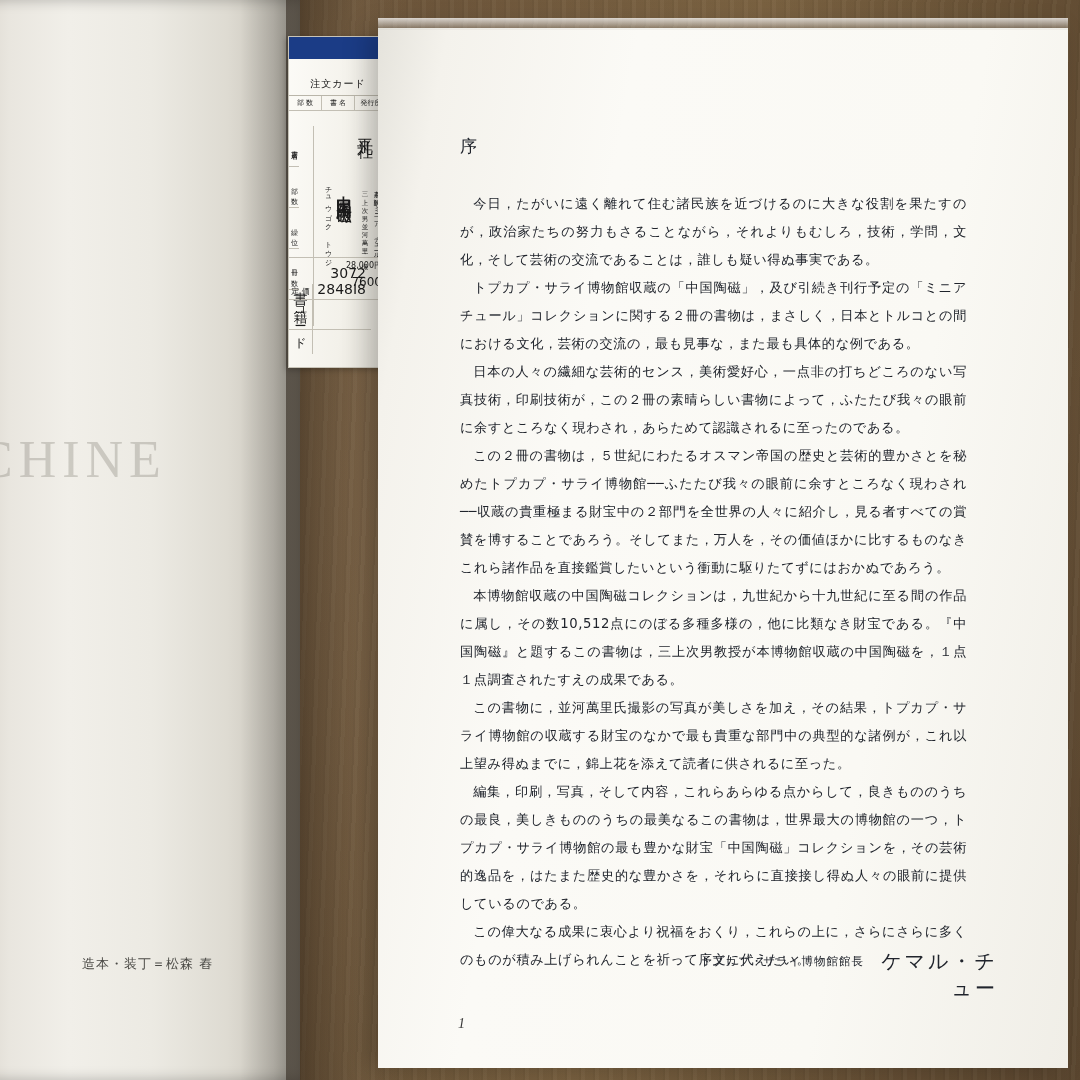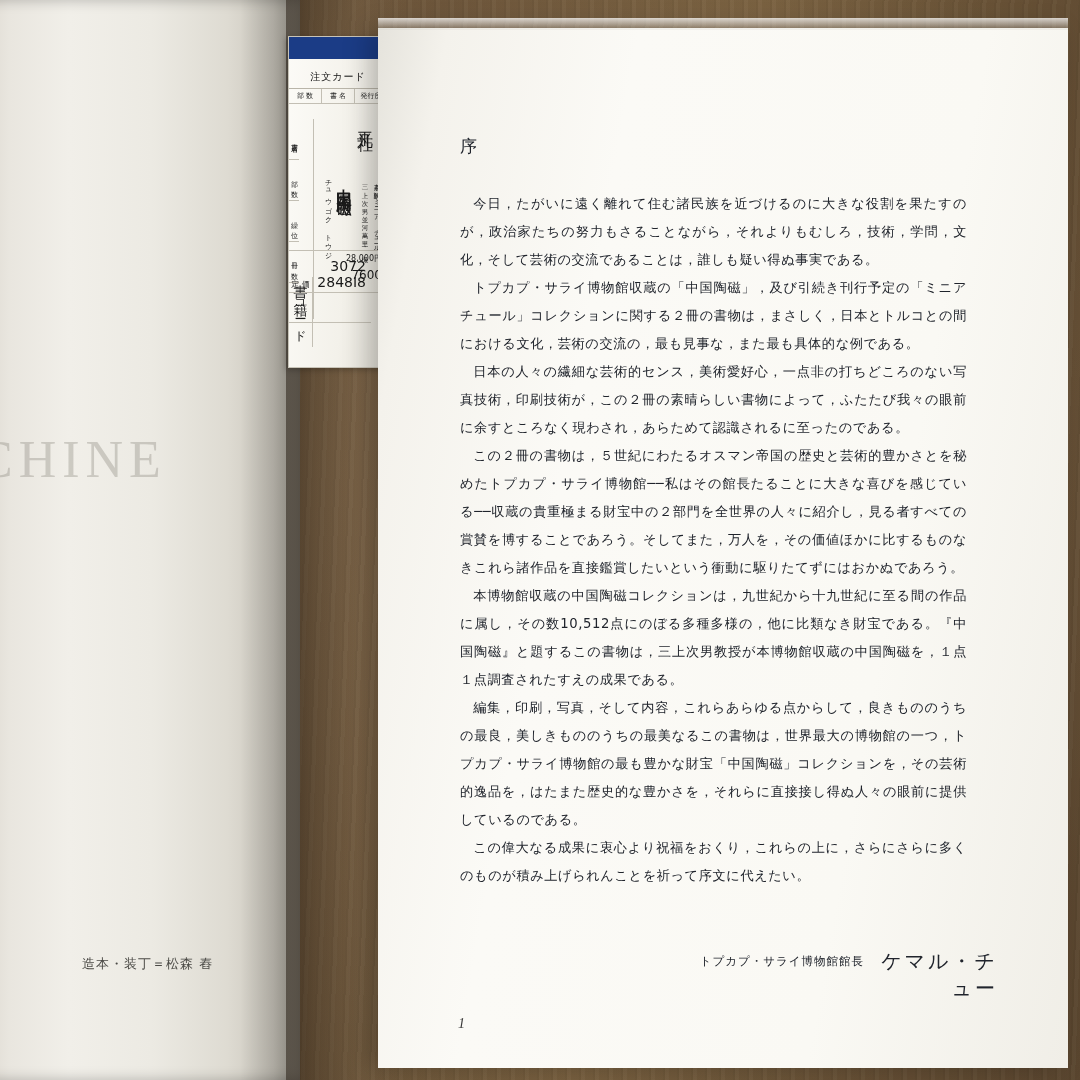--- a/index.html
+++ b/index.html
@@ -170,7 +170,7 @@
   .order-card .title {
     text-align: center;
     font-size: 10px;
-    padding: 11px 0 4px;
+    padding: 18px 0 4px;
     letter-spacing: 1px;
     font-family: "DejaVu Sans", sans-serif;
     color: #111;

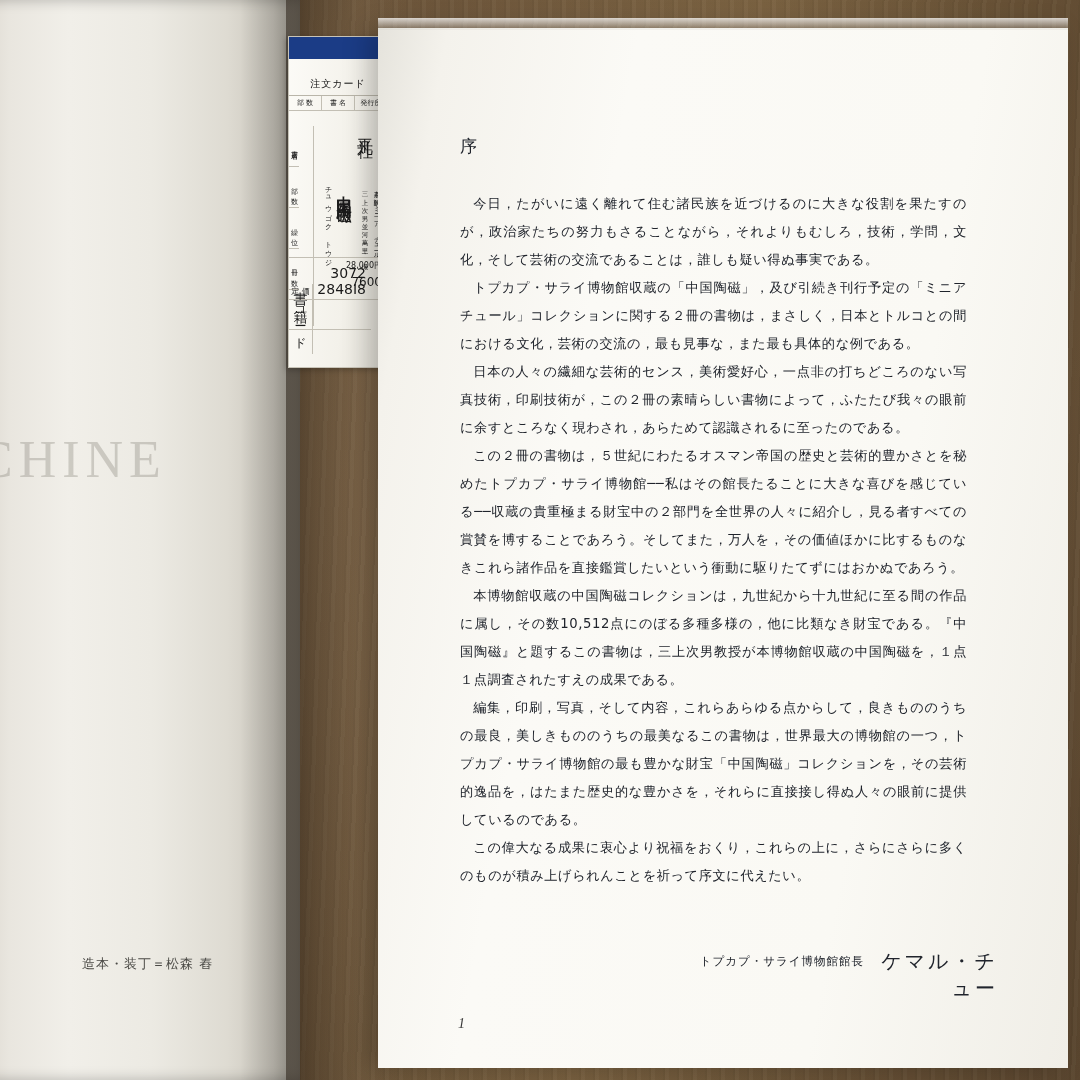--- a/index.html
+++ b/index.html
@@ -390,7 +390,7 @@
       <p>今日，たがいに遠く離れて住む諸民族を近づけるのに大きな役割を果たすのが，政治家たちの努力もさることながら，それよりもむしろ，技術，学問，文化，そして芸術の交流であることは，誰しも疑い得ぬ事実である。</p>
       <p>トプカプ・サライ博物館収蔵の「中国陶磁」，及び引続き刊行予定の「ミニアチュール」コレクションに関する２冊の書物は，まさしく，日本とトルコとの間における文化，芸術の交流の，最も見事な，また最も具体的な例である。</p>
       <p>日本の人々の繊細な芸術的センス，美術愛好心，一点非の打ちどころのない写真技術，印刷技術が，この２冊の素晴らしい書物によって，ふたたび我々の眼前に余すところなく現わされ，あらためて認識されるに至ったのである。</p>
-      <p>この２冊の書物は，５世紀にわたるオスマン帝国の歴史と芸術的豊かさとを秘めたトプカプ・サライ博物館──私はその館長たることに大きな喜びを感じている──収蔵の貴重極まる財宝中の２部門を全世界の人々に紹介し，見る者すべての賞賛を博することであろう。そしてまた，万人を，その価値ほかに比するものなきこれら諸作品を直接鑑賞したいという衝動に駆りたてずにはおかぬであろう。</p>
+      <p>この２冊の書物は，５世紀にわたるオスマン帝国の歴史と芸術的豊かさとを秘めたトプカプ・サライ博物館──ふたたび我々の眼前に余すところなく現わされ──収蔵の貴重極まる財宝中の２部門を全世界の人々に紹介し，見る者すべての賞賛を博することであろう。そしてまた，万人を，その価値ほかに比するものなきこれら諸作品を直接鑑賞したいという衝動に駆りたてずにはおかぬであろう。</p>
       <p>本博物館収蔵の中国陶磁コレクションは，九世紀から十九世紀に至る間の作品に属し，その数10,512点にのぼる多種多様の，他に比類なき財宝である。『中国陶磁』と題するこの書物は，三上次男教授が本博物館収蔵の中国陶磁を，１点１点調査されたすえの成果である。</p>
       <p>編集，印刷，写真，そして内容，これらあらゆる点からして，良きもののうちの最良，美しきもののうちの最美なるこの書物は，世界最大の博物館の一つ，トプカプ・サライ博物館の最も豊かな財宝「中国陶磁」コレクションを，その芸術的逸品を，はたまた歴史的な豊かさを，それらに直接接し得ぬ人々の眼前に提供しているのである。</p>
       <p>この偉大なる成果に衷心より祝福をおくり，これらの上に，さらにさらに多くのものが積み上げられんことを祈って序文に代えたい。</p>

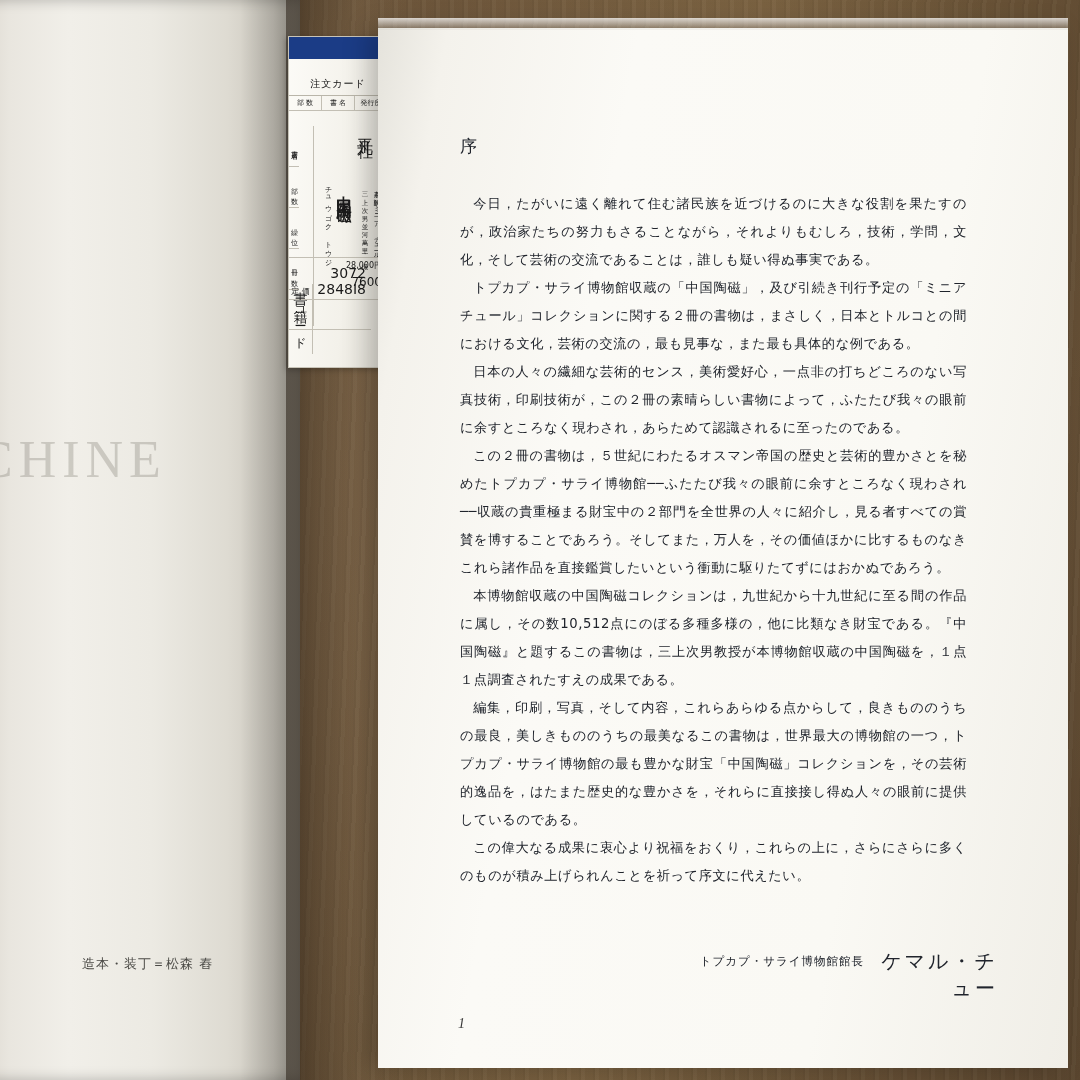--- a/index.html
+++ b/index.html
@@ -392,6 +392,7 @@
       <p>日本の人々の繊細な芸術的センス，美術愛好心，一点非の打ちどころのない写真技術，印刷技術が，この２冊の素晴らしい書物によって，ふたたび我々の眼前に余すところなく現わされ，あらためて認識されるに至ったのである。</p>
       <p>この２冊の書物は，５世紀にわたるオスマン帝国の歴史と芸術的豊かさとを秘めたトプカプ・サライ博物館──ふたたび我々の眼前に余すところなく現わされ──収蔵の貴重極まる財宝中の２部門を全世界の人々に紹介し，見る者すべての賞賛を博することであろう。そしてまた，万人を，その価値ほかに比するものなきこれら諸作品を直接鑑賞したいという衝動に駆りたてずにはおかぬであろう。</p>
       <p>本博物館収蔵の中国陶磁コレクションは，九世紀から十九世紀に至る間の作品に属し，その数10,512点にのぼる多種多様の，他に比類なき財宝である。『中国陶磁』と題するこの書物は，三上次男教授が本博物館収蔵の中国陶磁を，１点１点調査されたすえの成果である。</p>
+      <p>この書物に，並河萬里氏撮影の写真が美しさを加え，その結果，トプカプ・サライ博物館の収蔵する財宝のなかで最も貴重な部門中の典型的な諸例が，これ以上望み得ぬまでに，錦上花を添えて読者に供されるに至った。</p>
       <p>編集，印刷，写真，そして内容，これらあらゆる点からして，良きもののうちの最良，美しきもののうちの最美なるこの書物は，世界最大の博物館の一つ，トプカプ・サライ博物館の最も豊かな財宝「中国陶磁」コレクションを，その芸術的逸品を，はたまた歴史的な豊かさを，それらに直接接し得ぬ人々の眼前に提供しているのである。</p>
       <p>この偉大なる成果に衷心より祝福をおくり，これらの上に，さらにさらに多くのものが積み上げられんことを祈って序文に代えたい。</p>
     </div>

